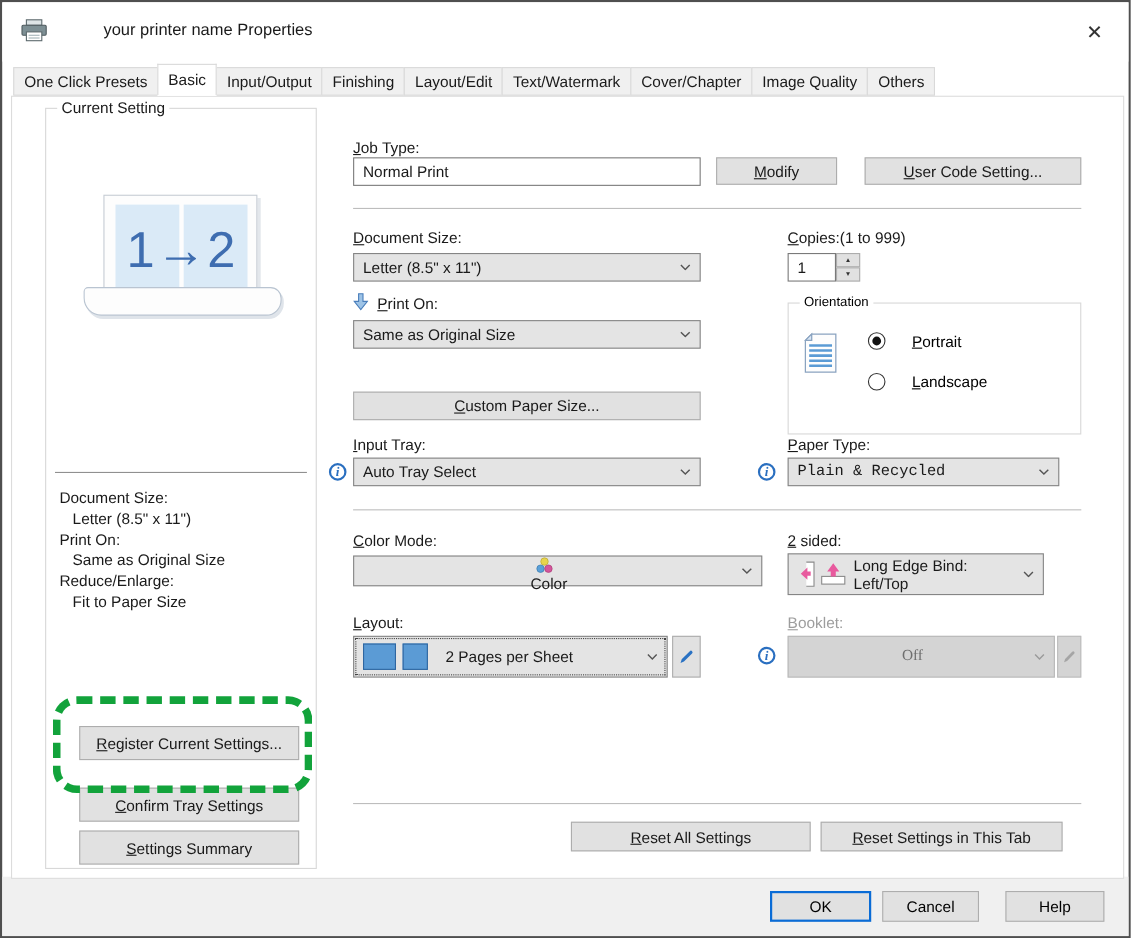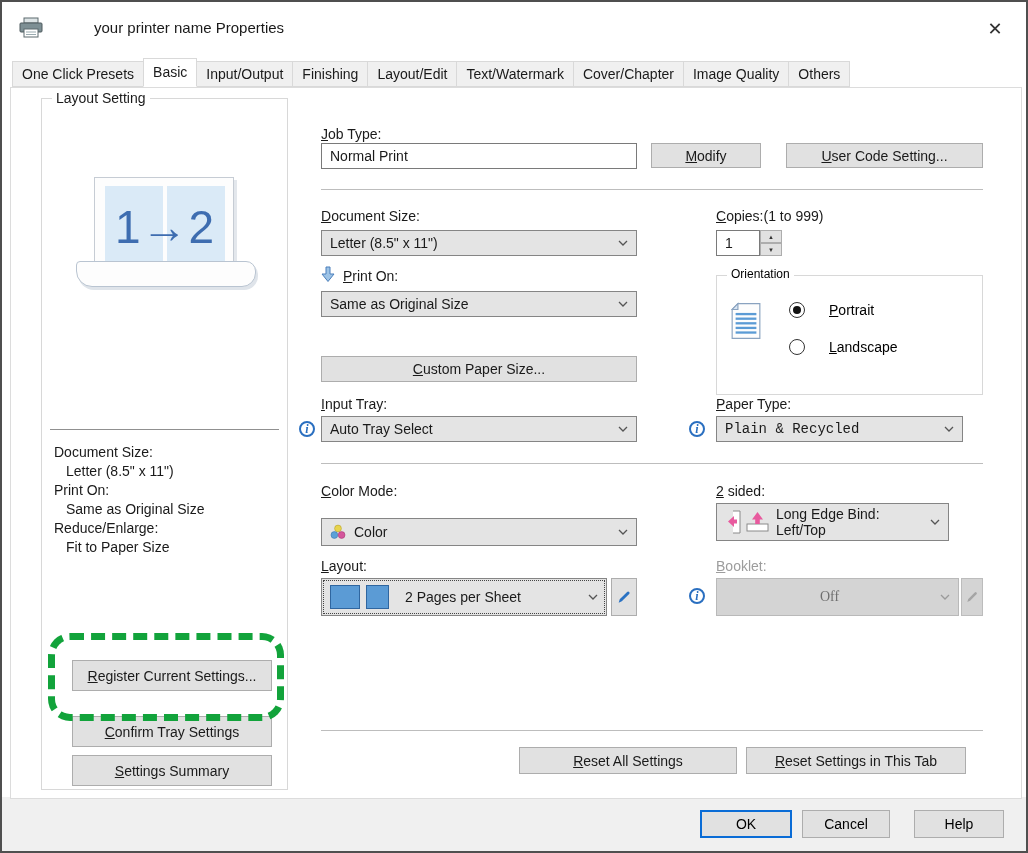--- a/index.html
+++ b/index.html
@@ -103,7 +103,7 @@
   <div id="page">
 
     <div id="current-setting">
-      <span id="cs-legend">Layout Setting</span>
+      <span id="cs-legend">Current Setting</span>
 
       <div id="preview">
         <div id="pv-page">

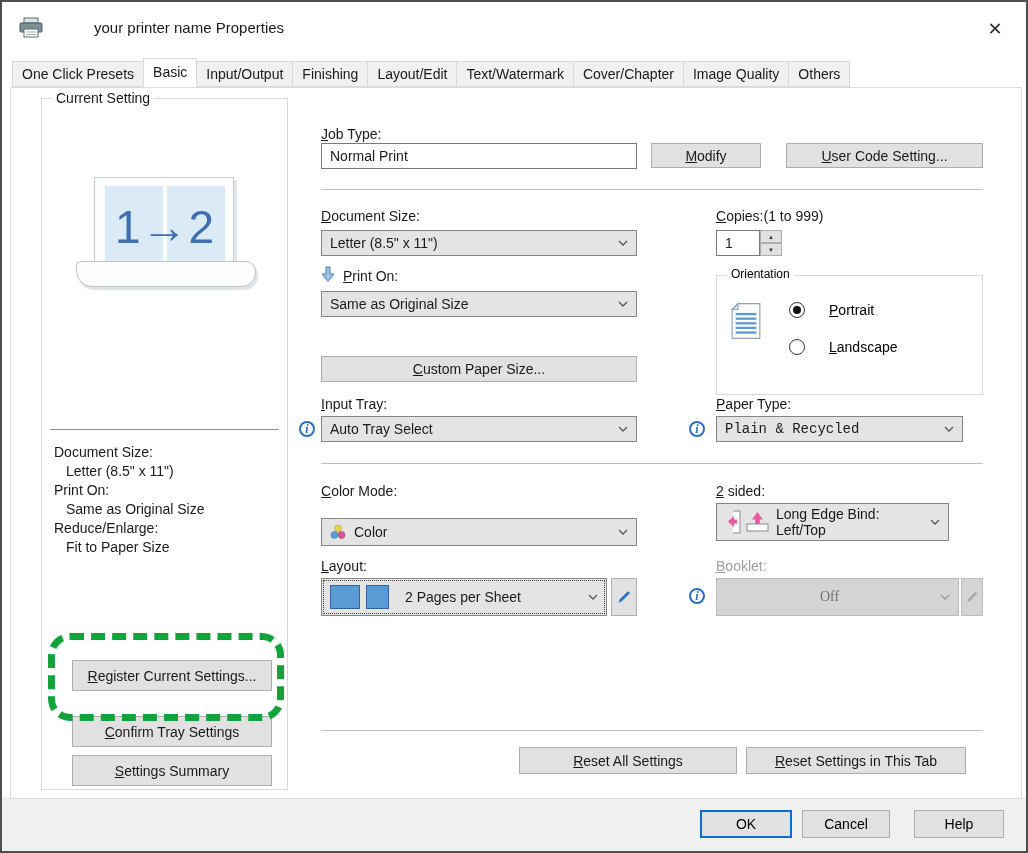--- a/index.html
+++ b/index.html
@@ -210,7 +210,7 @@
     <div class="sep" style="left:310px;top:375px;width:662px;"></div>
 
     <div class="lbl" style="left:310px;top:395px;"><u>C</u>olor Mode:</div>
-    <div class="combo" style="left:310px;top:430px;width:316px;height:28px;">
+    <div class="combo" style="left:310px;top:417px;width:372px;height:28px;flex-direction:column;">
       <span style="margin-right:8px;display:inline-flex;">
         <svg width="16" height="16" viewBox="0 0 16 16">
           <circle cx="8" cy="4.5" r="3.4" fill="#e8d44d" stroke="#b7a32e" stroke-width="0.6"></circle>

